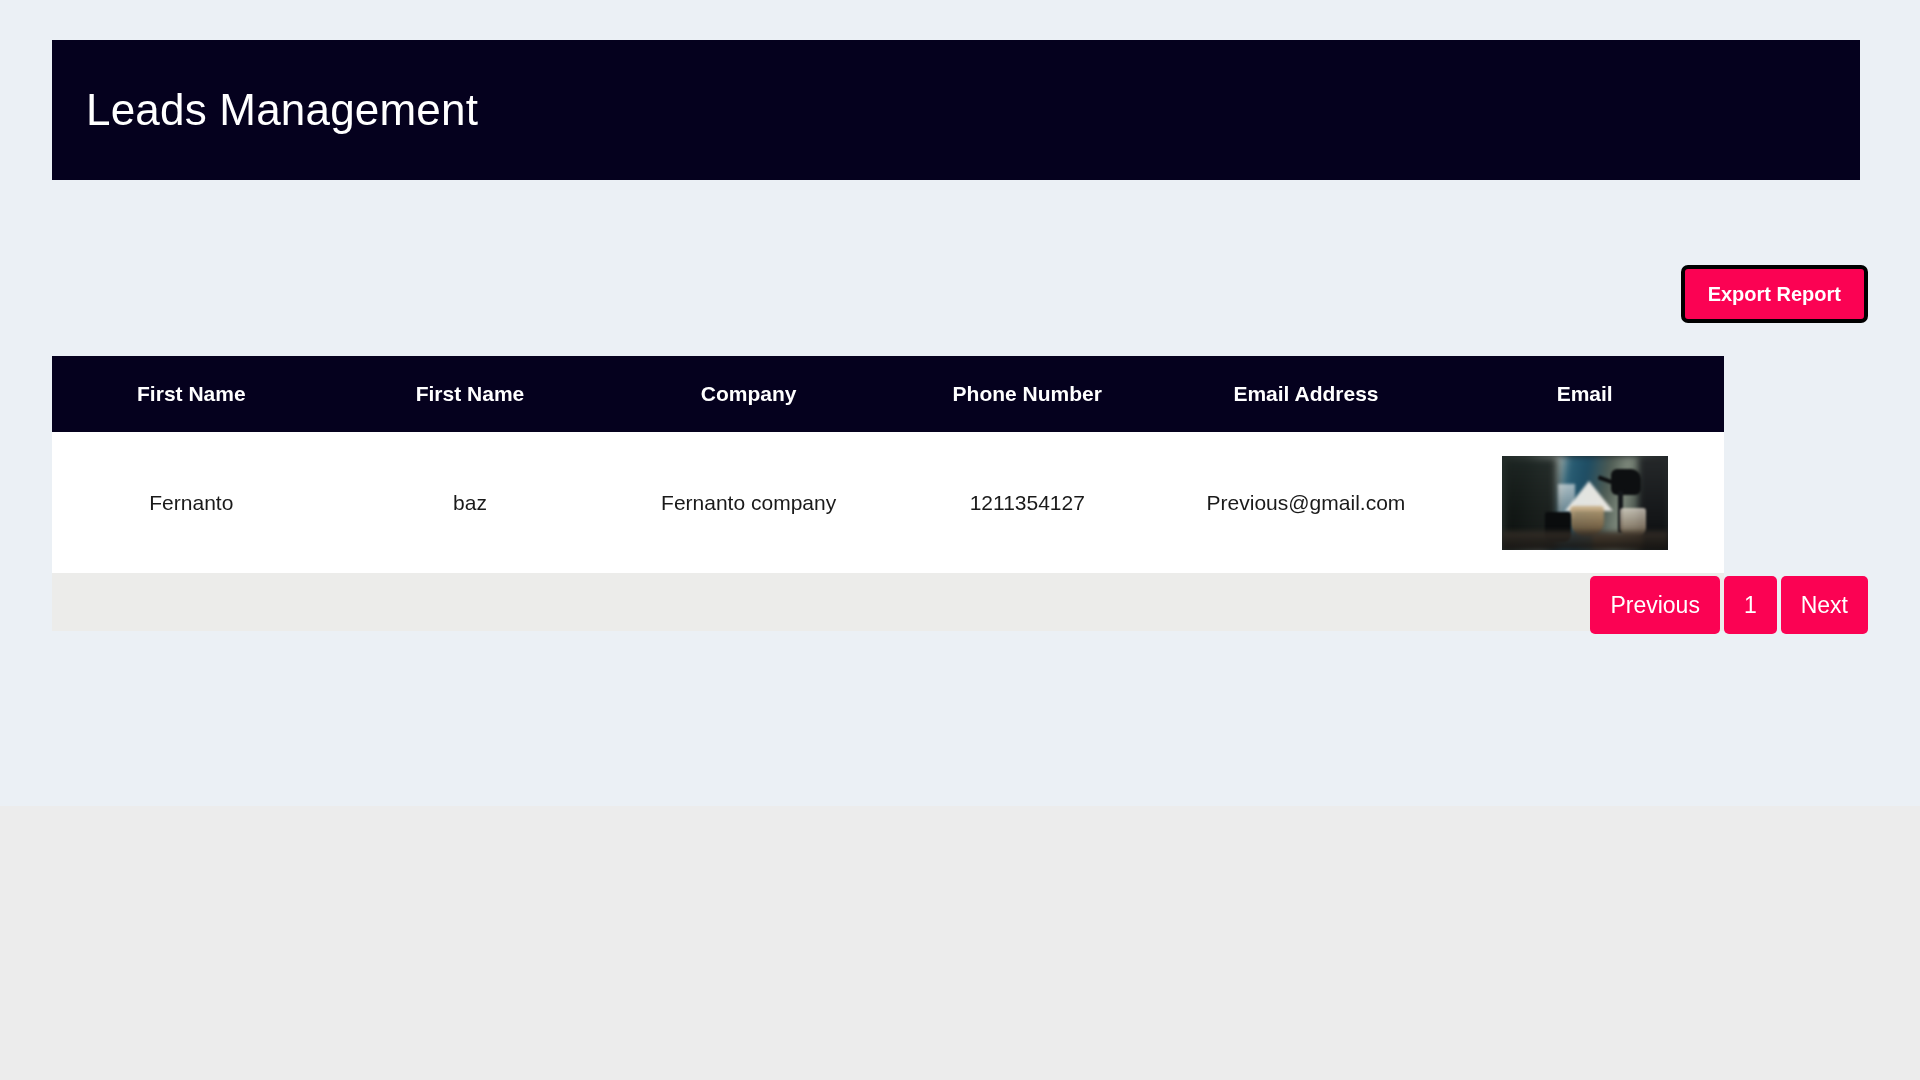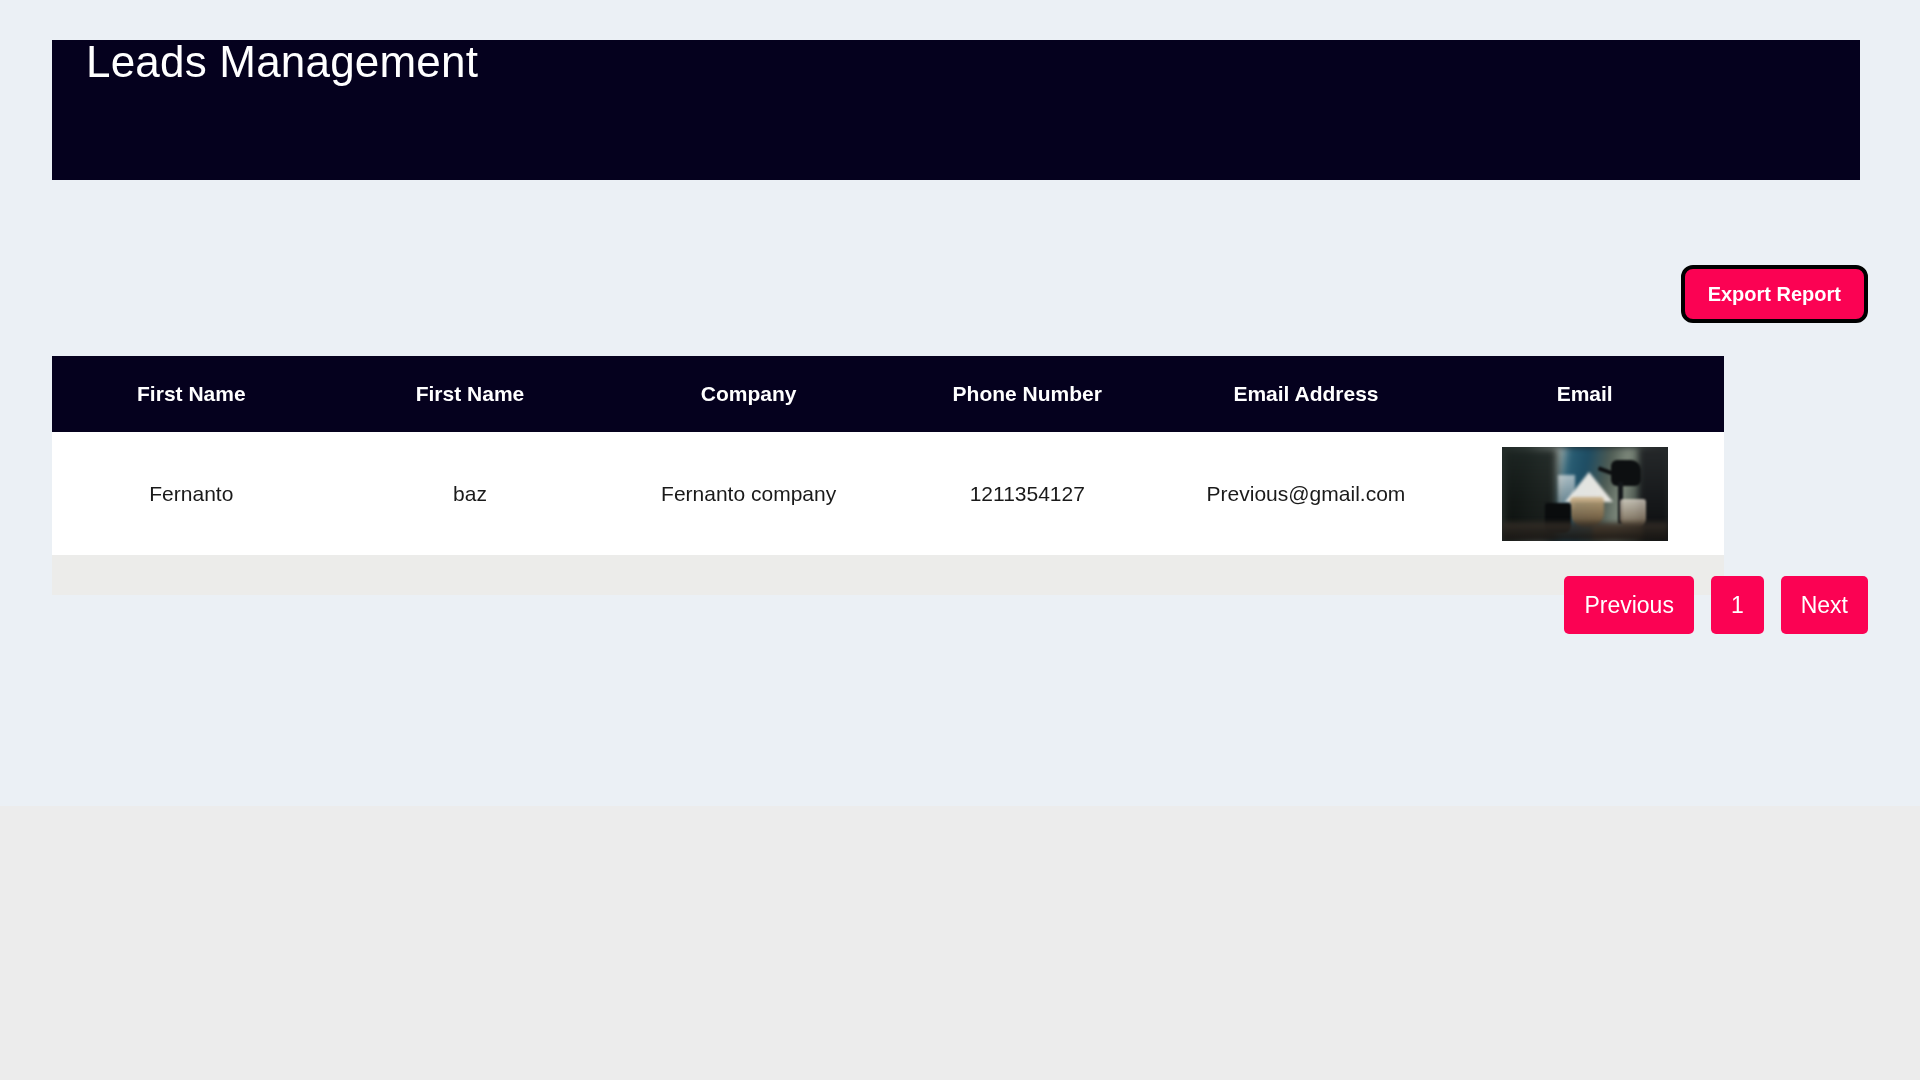--- a/index.html
+++ b/index.html
@@ -30,6 +30,7 @@
     height: 140px;
     background: #05011e;
     display: flex;
+    align-items: center;
     box-sizing: border-box;
     padding-left: 34px;
   }

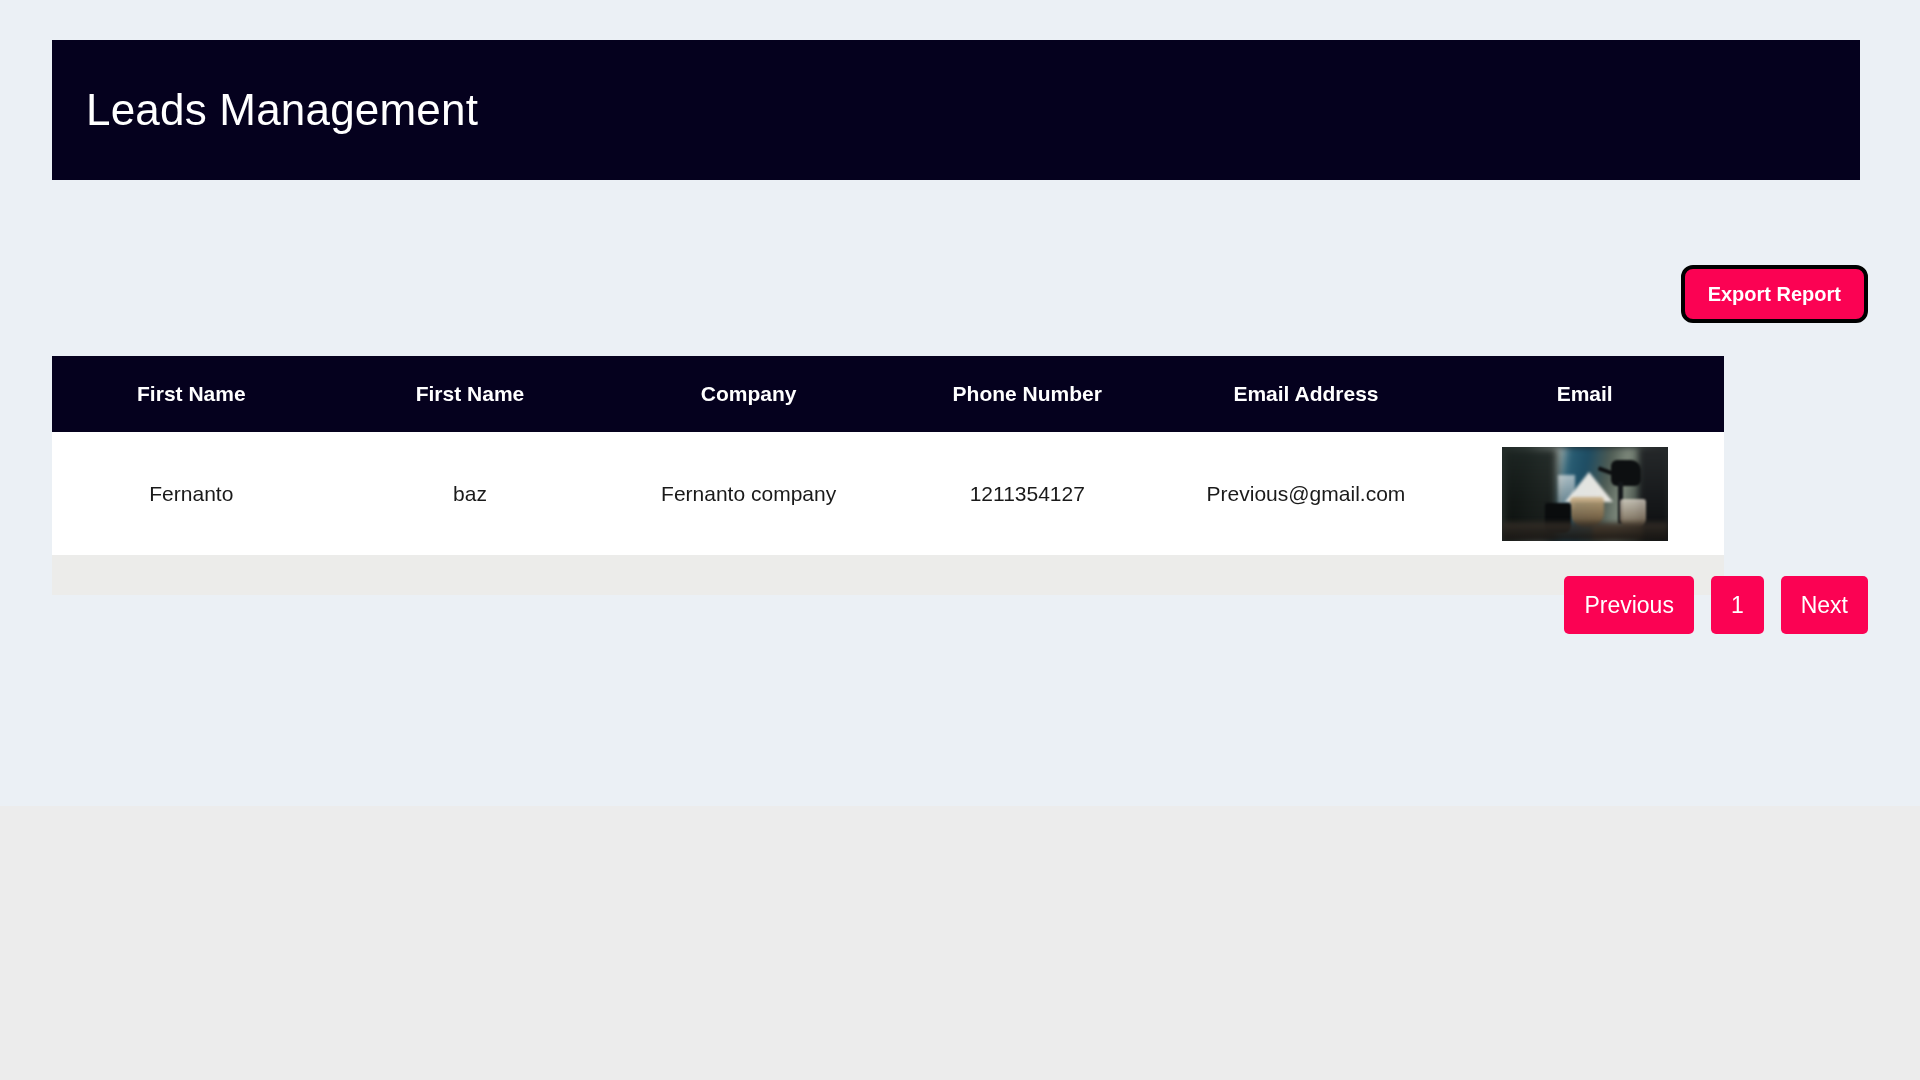--- a/index.html
+++ b/index.html
@@ -56,7 +56,7 @@
     background: #fb0253;
     color: #ffffff;
     border: 4px solid #000000;
-    border-radius: 12px;
+    border-radius: 7px;
     font-family: "Liberation Sans", sans-serif;
     font-size: 20px;
     font-weight: bold;

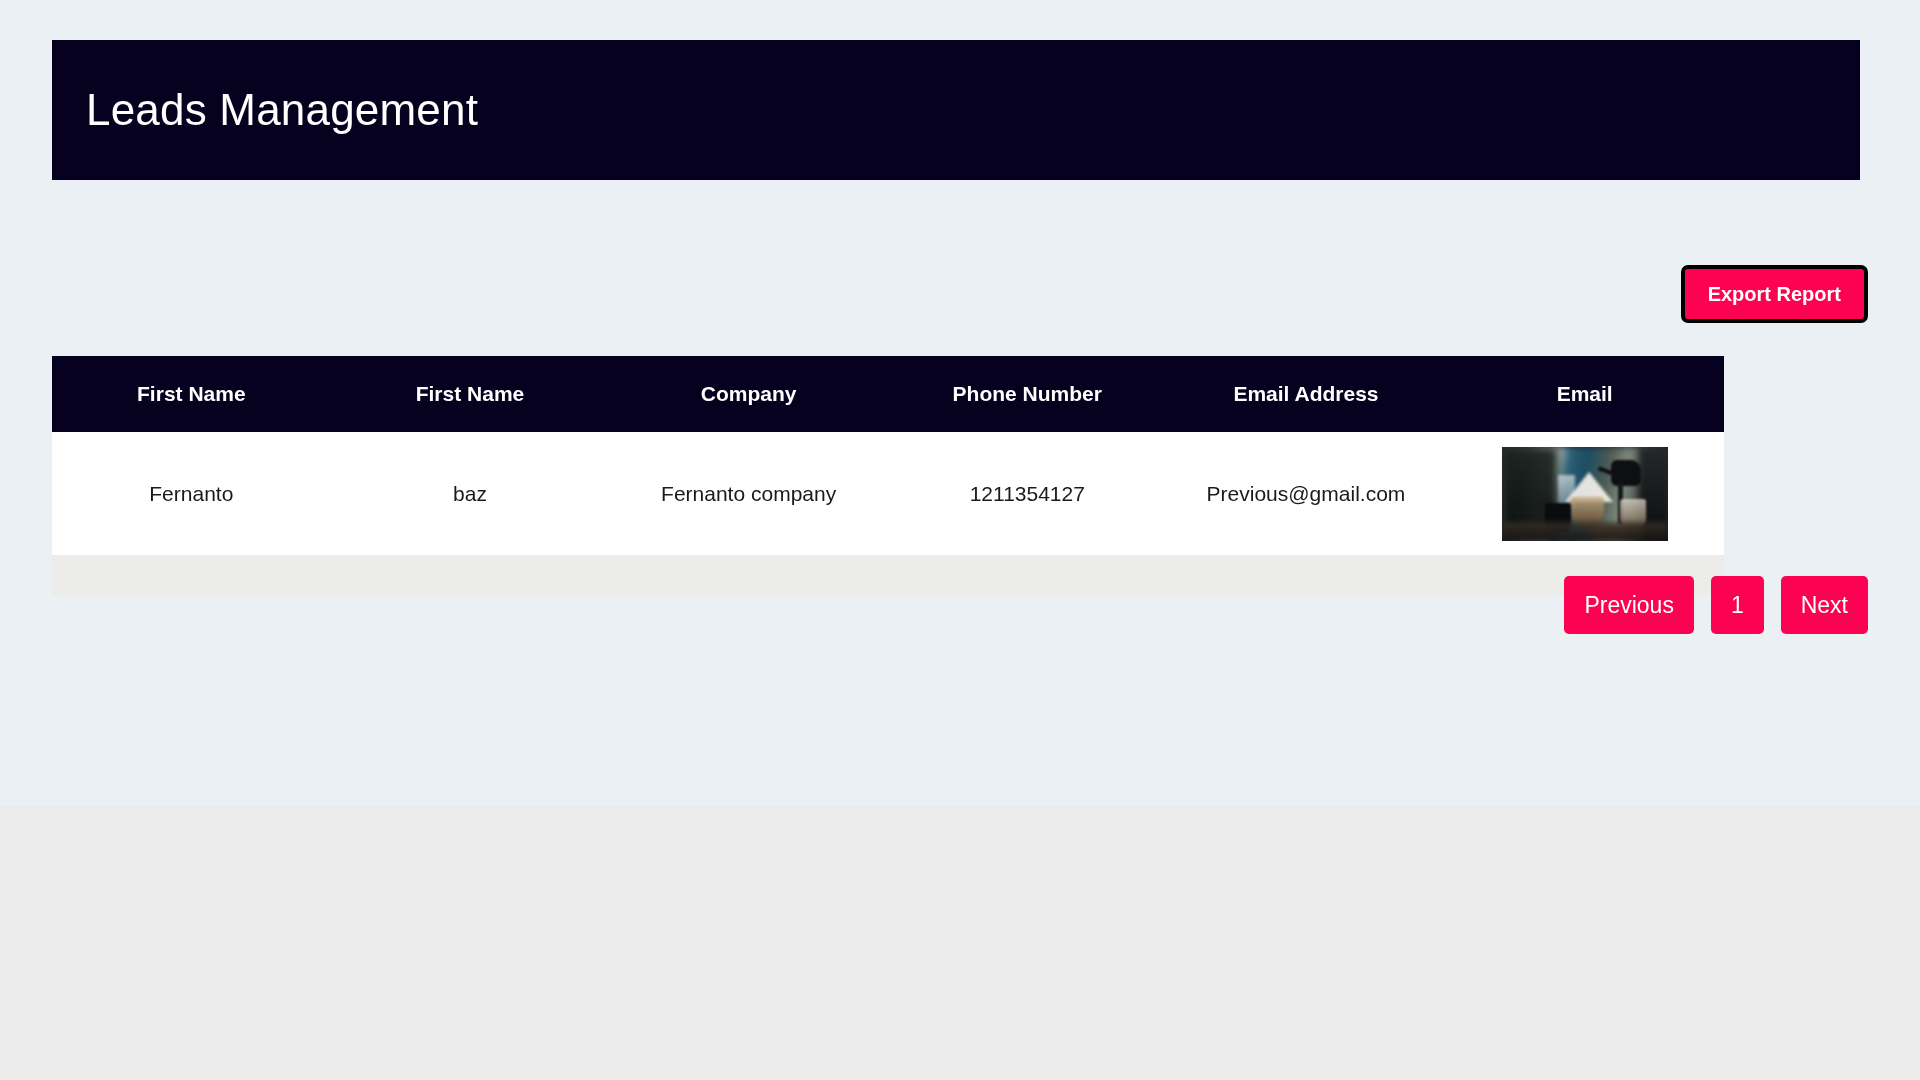--- a/index.html
+++ b/index.html
@@ -92,7 +92,7 @@
     color: #1a1a1a;
     text-align: center;
     height: 109px;
-    padding: 7px;
+    padding: 16px;
     border: none;
     background: #ffffff;
     vertical-align: middle;

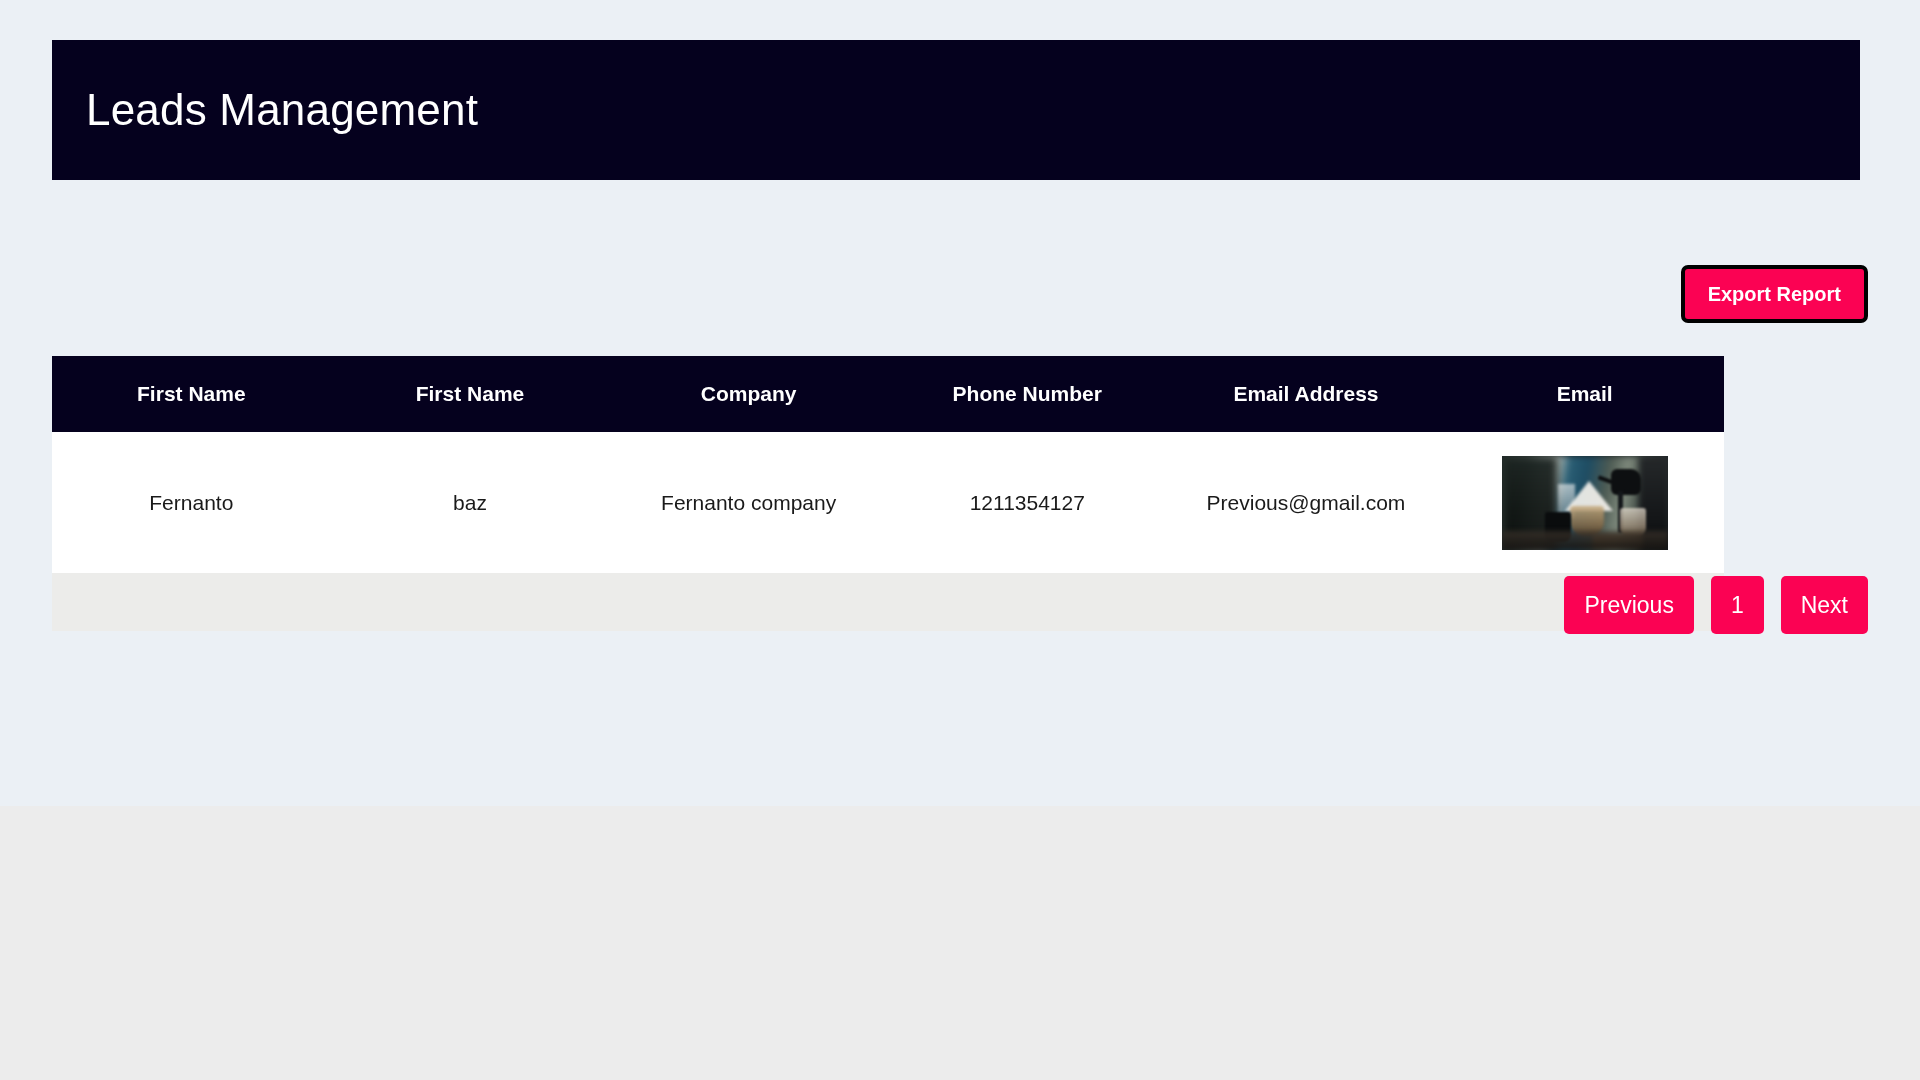--- a/index.html
+++ b/index.html
@@ -207,7 +207,7 @@
     width: 1816px;
     display: flex;
     justify-content: flex-end;
-    gap: 17px;
+    gap: 4px;
   }
   .page-btn {
     background: #fb0253;

